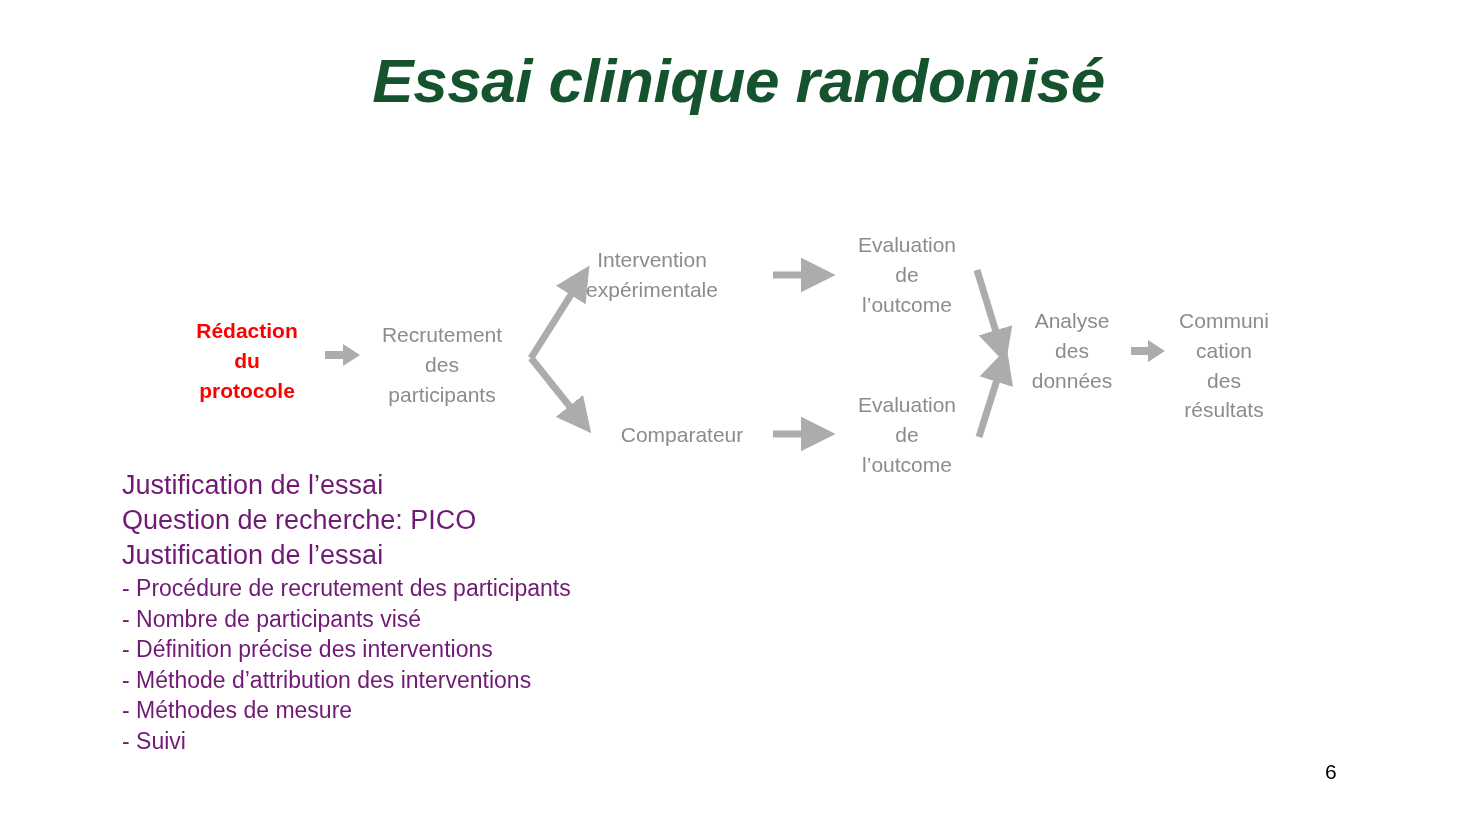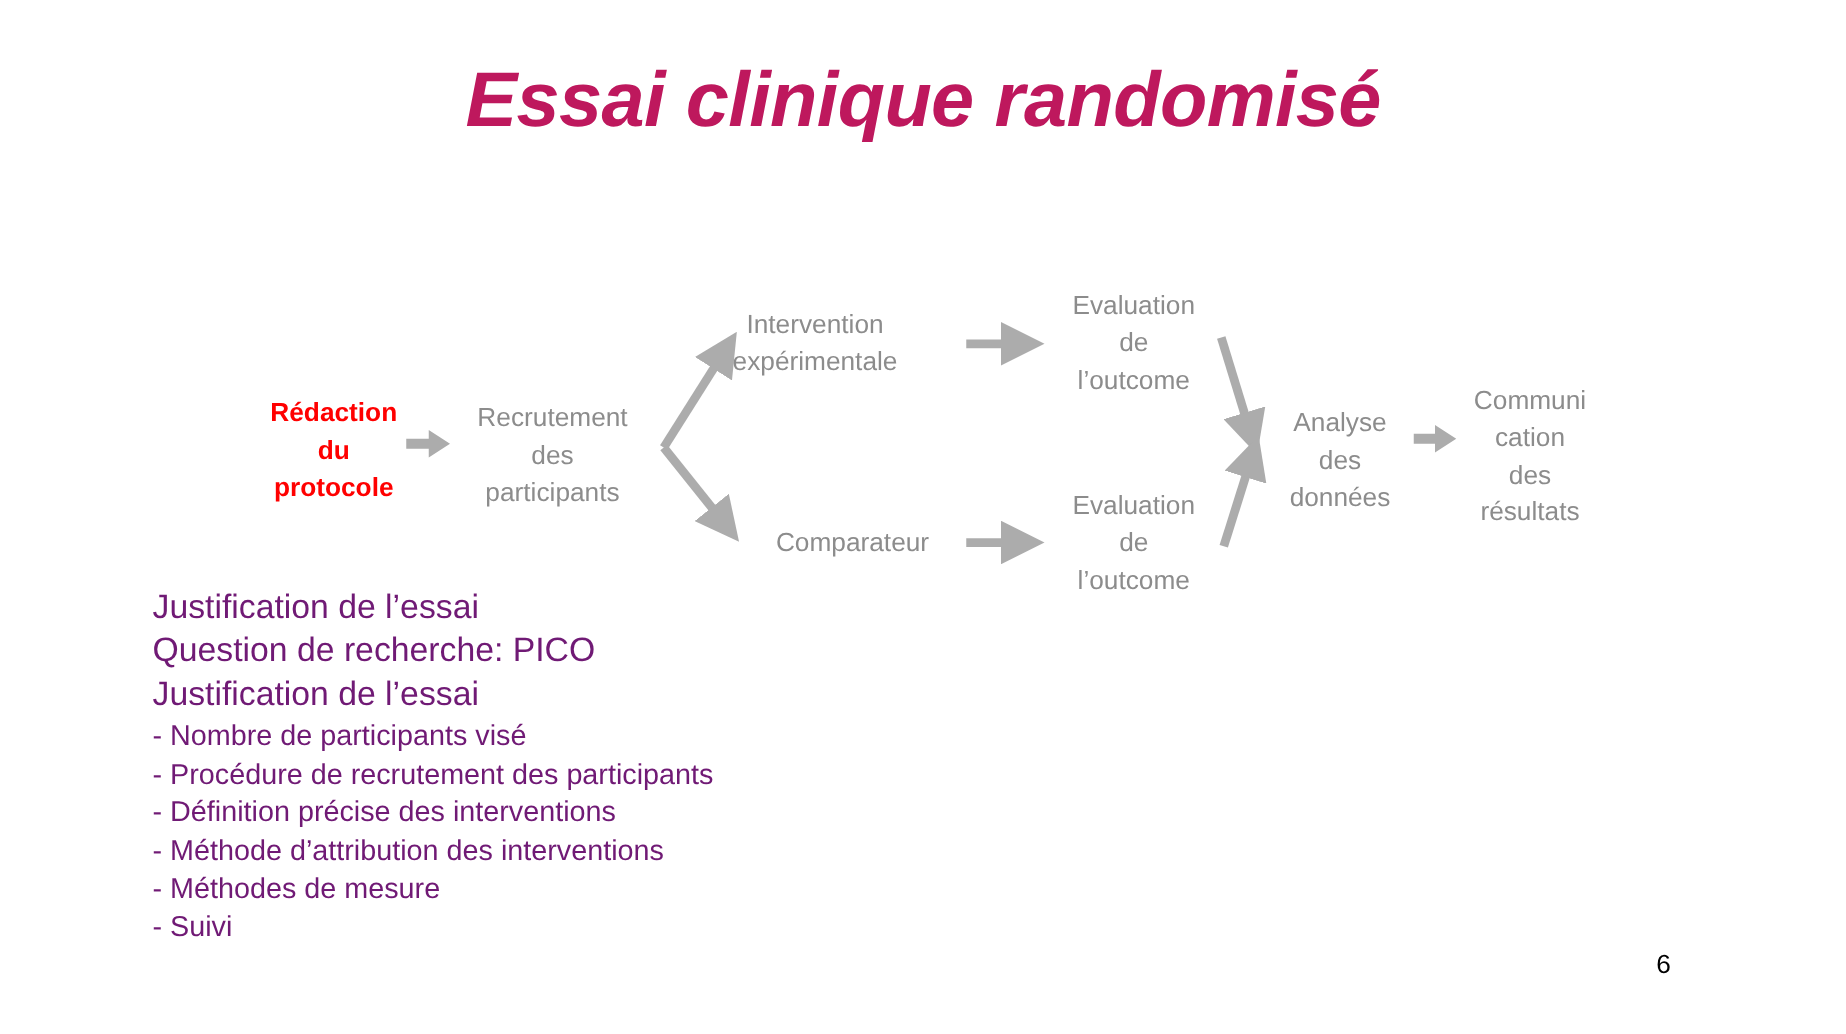--- a/index.html
+++ b/index.html
@@ -30,7 +30,7 @@
     line-height: 1.05;
     font-weight: bold;
     font-style: italic;
-    color: #be185d;
+    color: #14532d;
     letter-spacing: -0.5px;
     white-space: nowrap;
   }

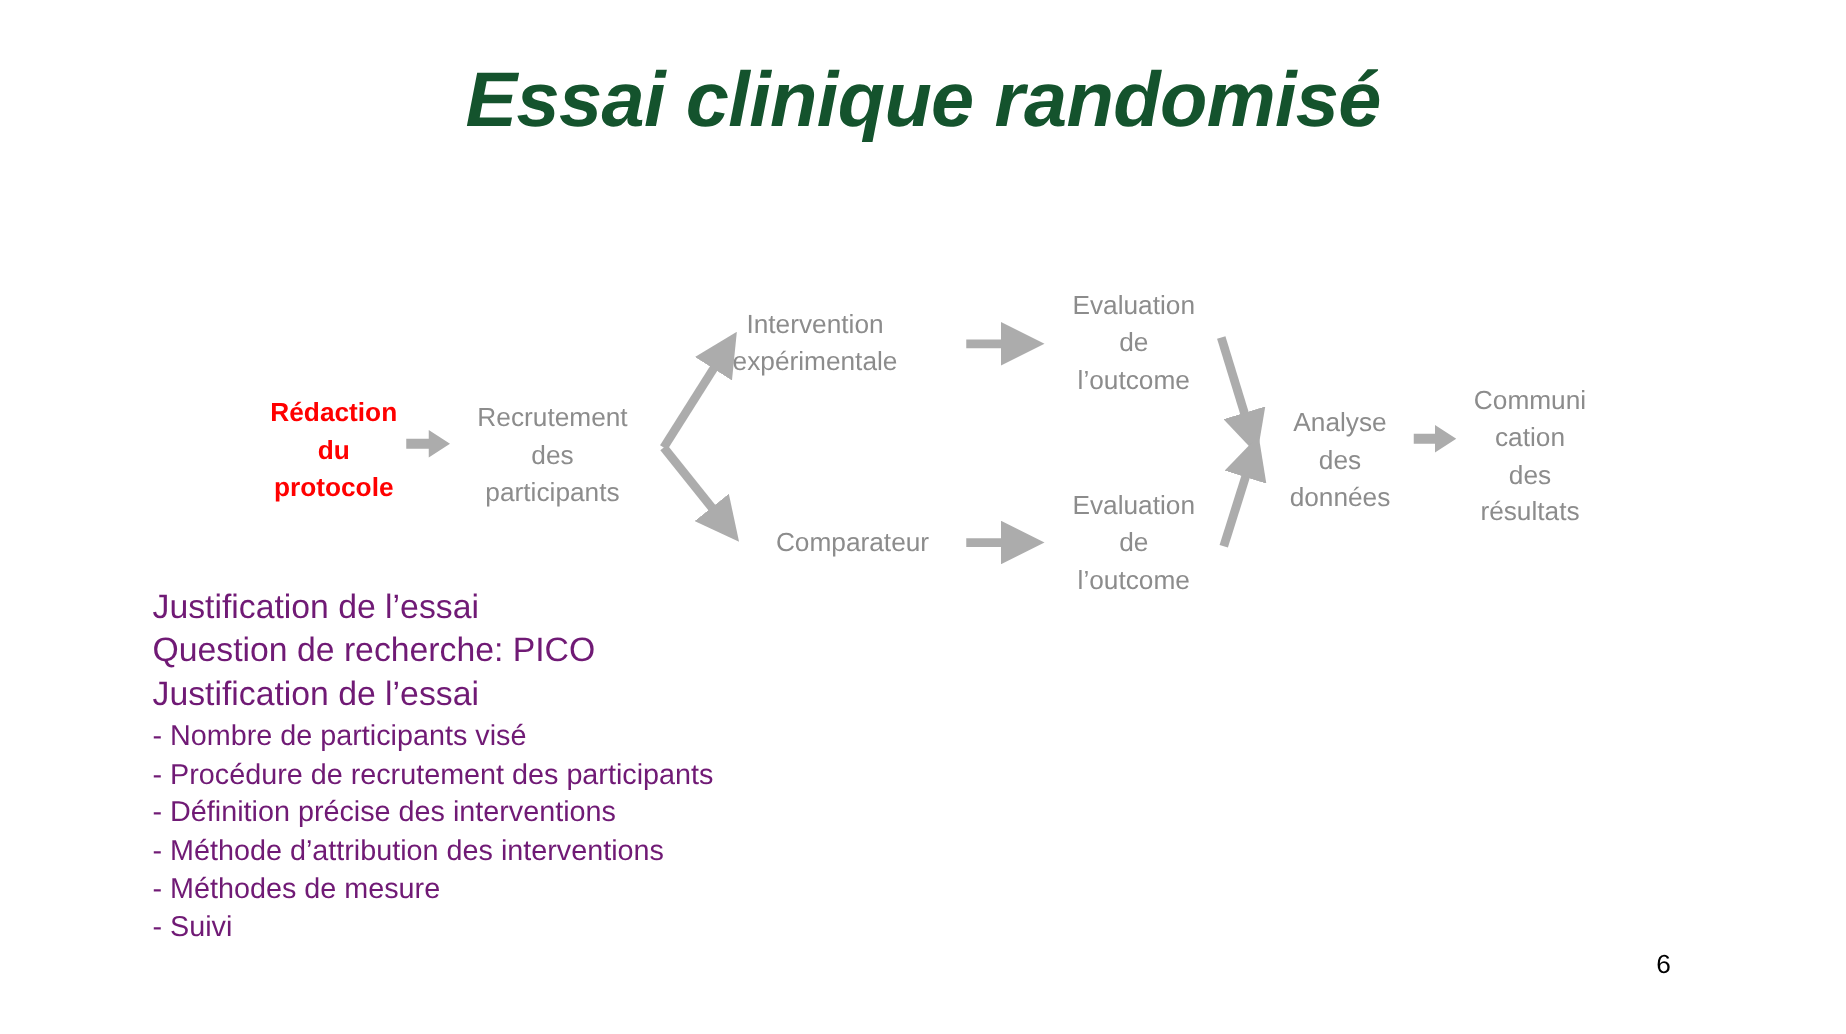--- a/index.html
+++ b/index.html
@@ -132,7 +132,7 @@
     </g>
   </svg>
 
-  <div class="node red" style="left:192px; top:316px; width:150px;">Rédaction
+  <div class="node red" style="left:172px; top:316px; width:150px;">Rédaction
 du
 protocole</div>
 

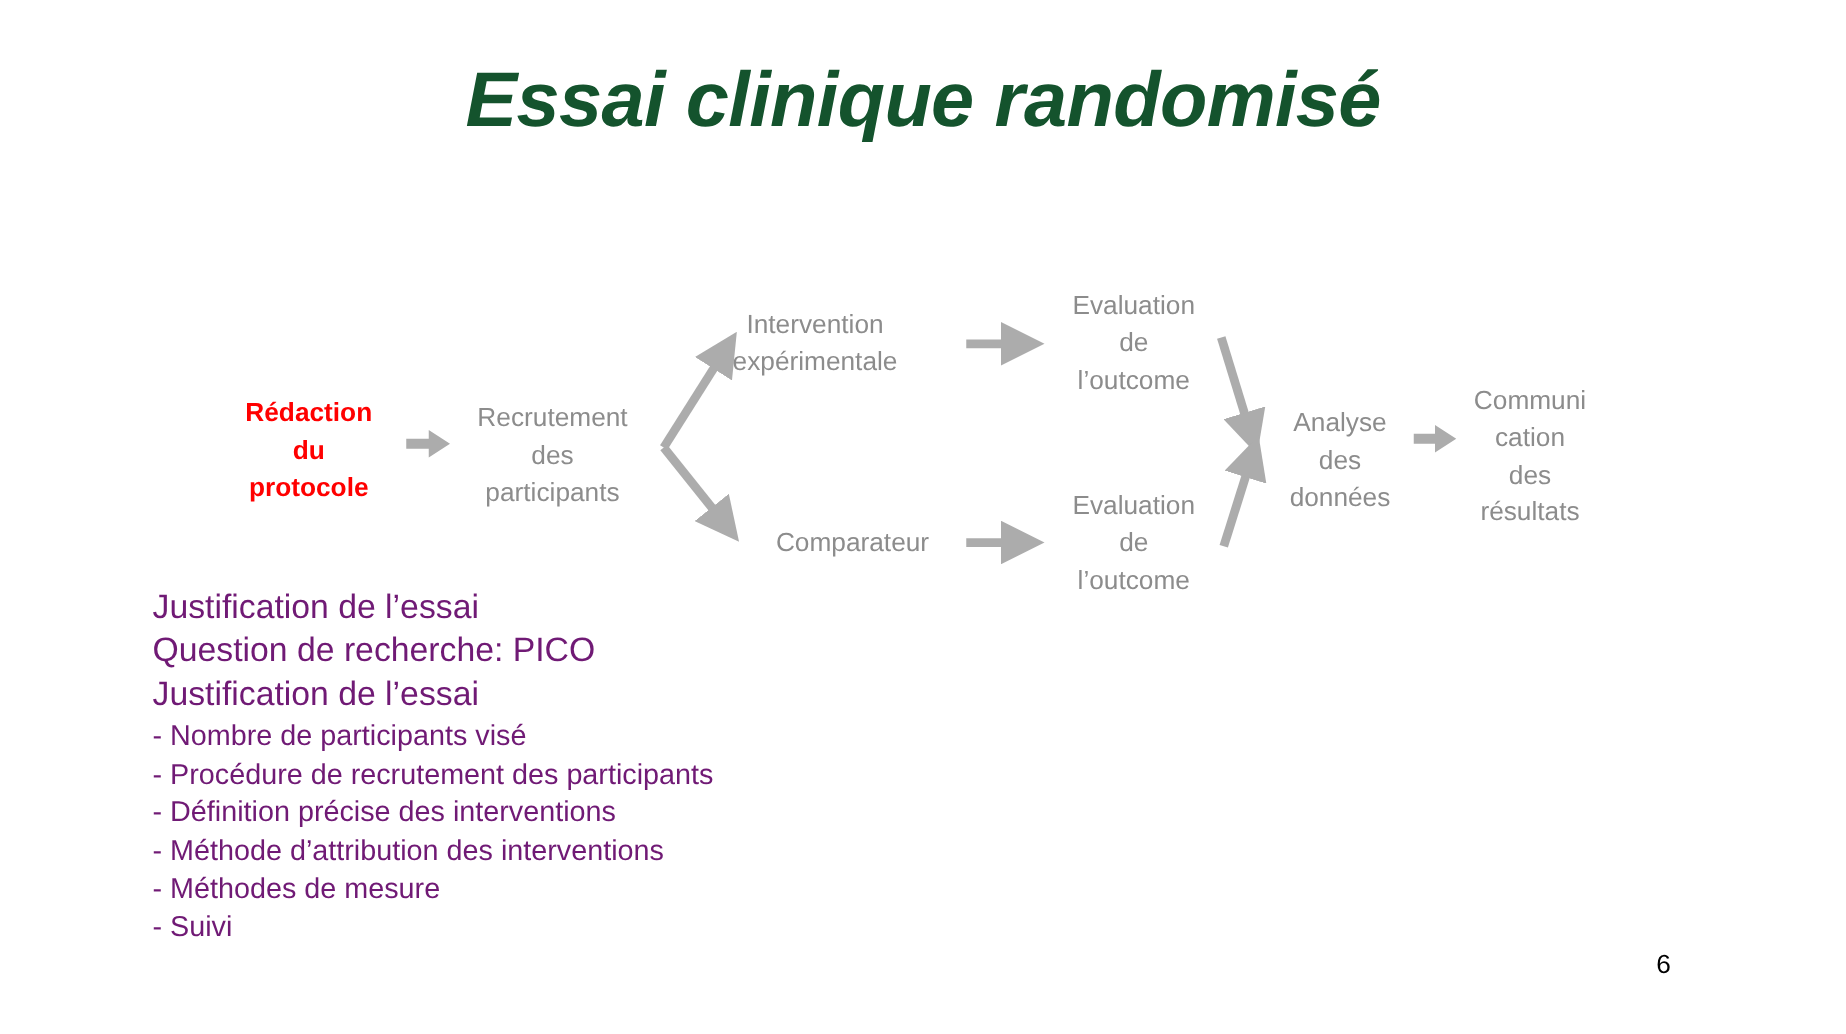--- a/index.html
+++ b/index.html
@@ -153,7 +153,7 @@
 de
 l’outcome</div>
 
-  <div class="node" style="left:1012px; top:324px; width:120px;">Analyse
+  <div class="node" style="left:1012px; top:306px; width:120px;">Analyse
 des
 données</div>
 

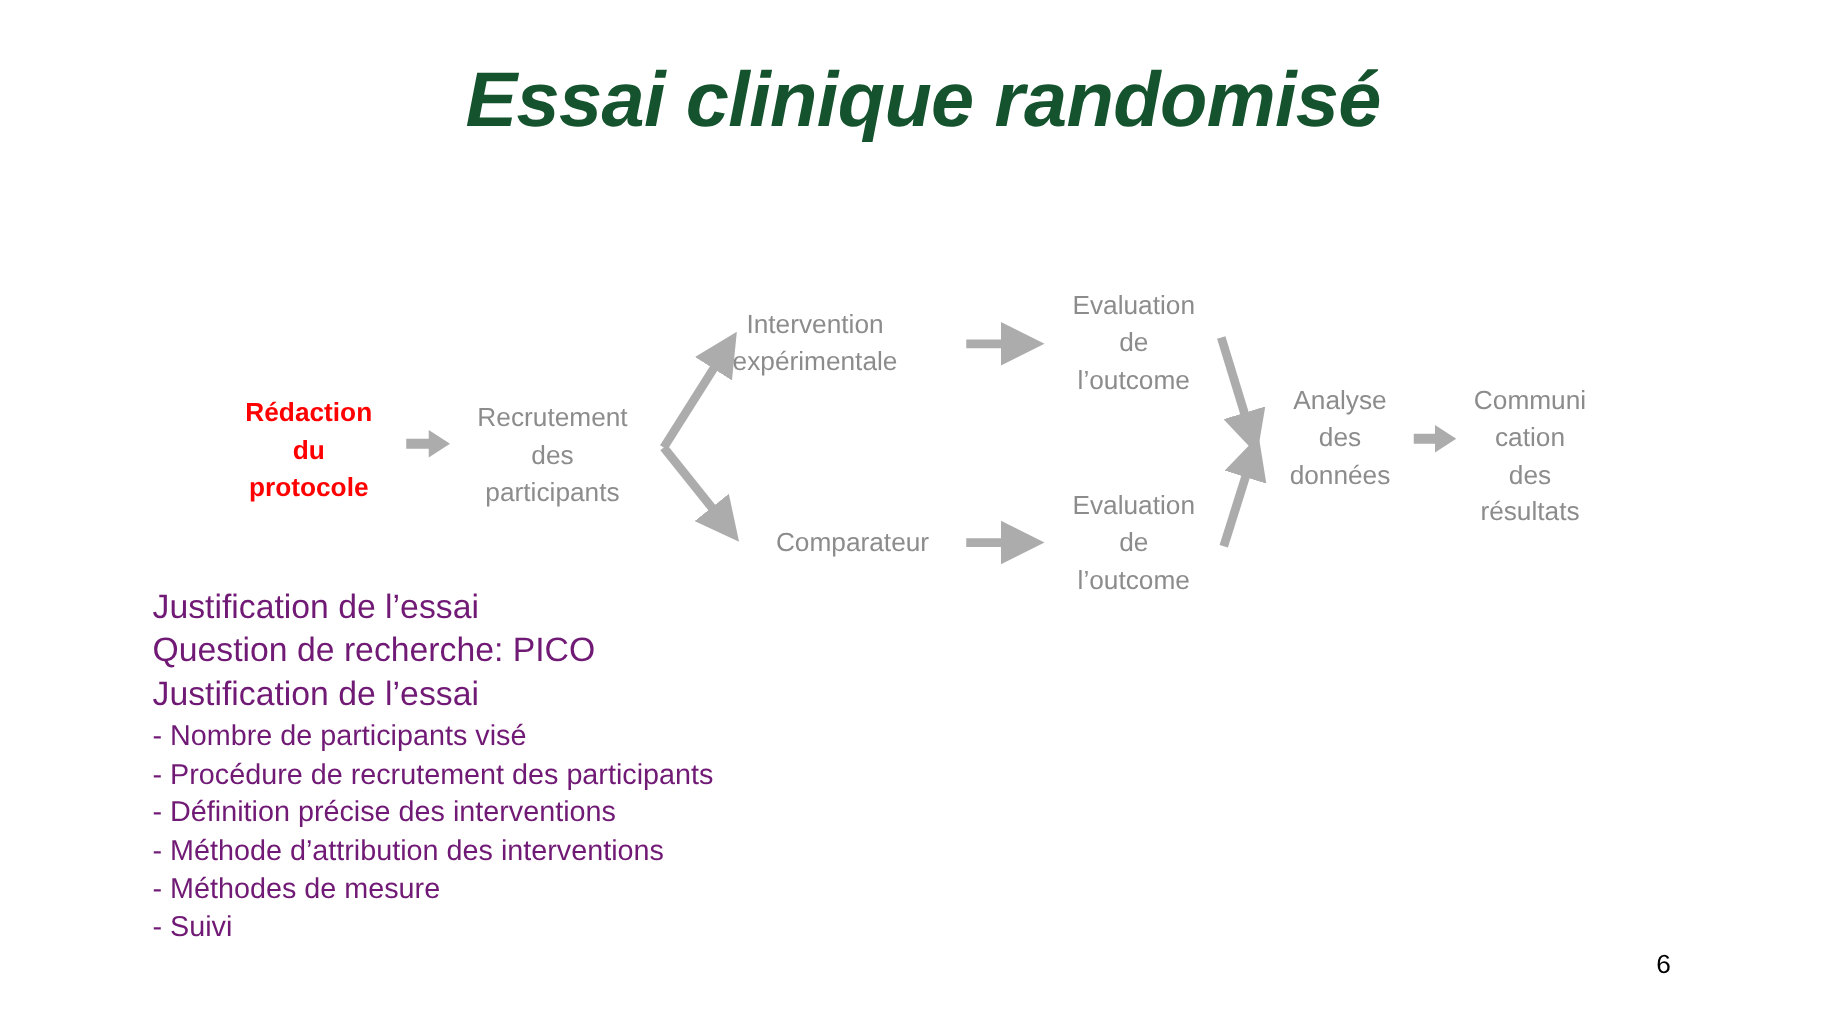--- a/index.html
+++ b/index.html
@@ -166,8 +166,8 @@
     <div class="line-big">Justification de l’essai</div>
     <div class="line-big">Question de recherche: PICO</div>
     <div class="line-big">Justification de l’essai</div>
+    <div class="line-small">- Procédure de recrutement des participants</div>
     <div class="line-small">- Nombre de participants visé</div>
-    <div class="line-small">- Procédure de recrutement des participants</div>
     <div class="line-small">- Définition précise des interventions</div>
     <div class="line-small">- Méthode d’attribution des interventions</div>
     <div class="line-small">- Méthodes de mesure</div>

